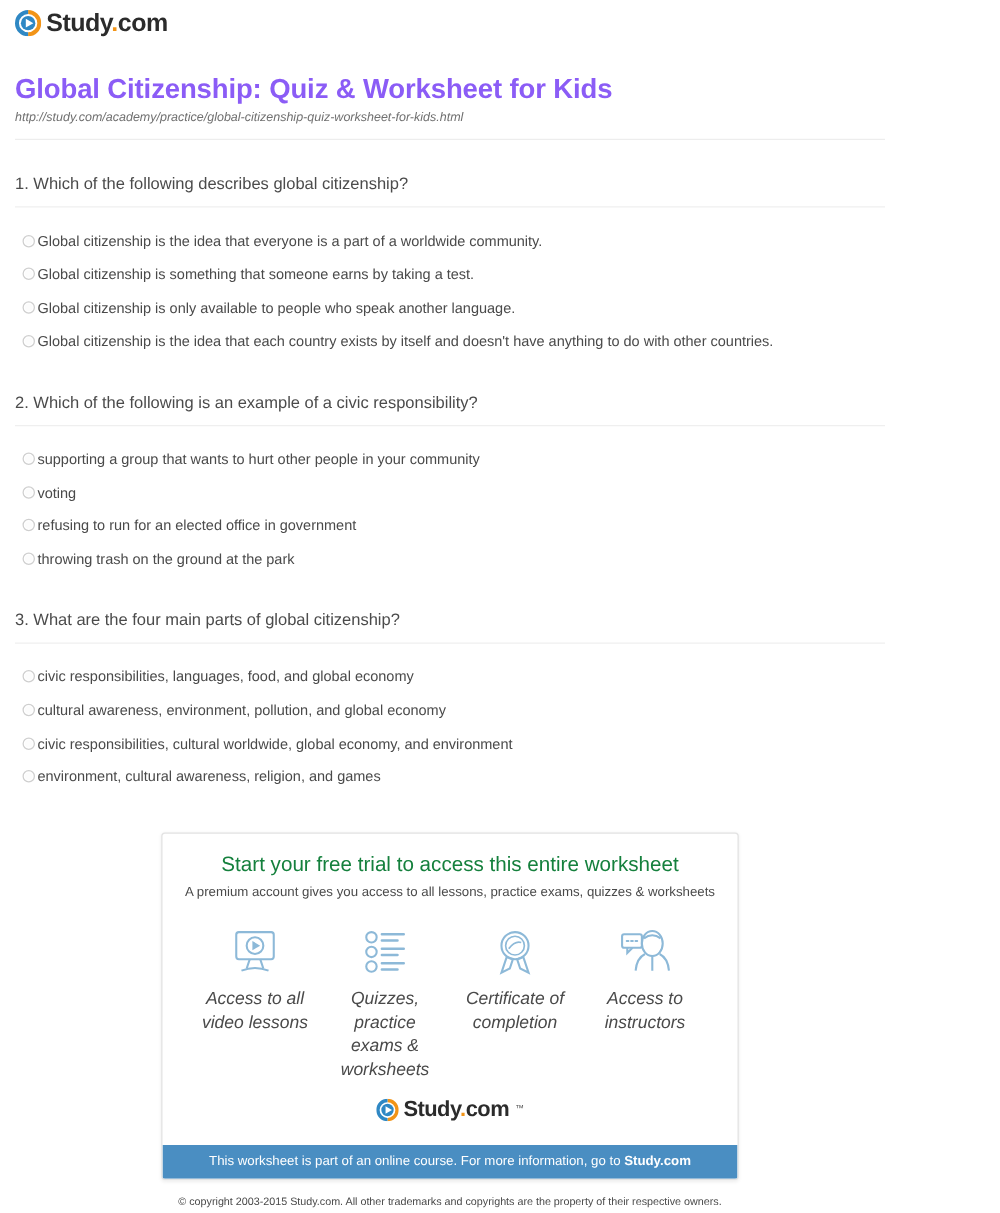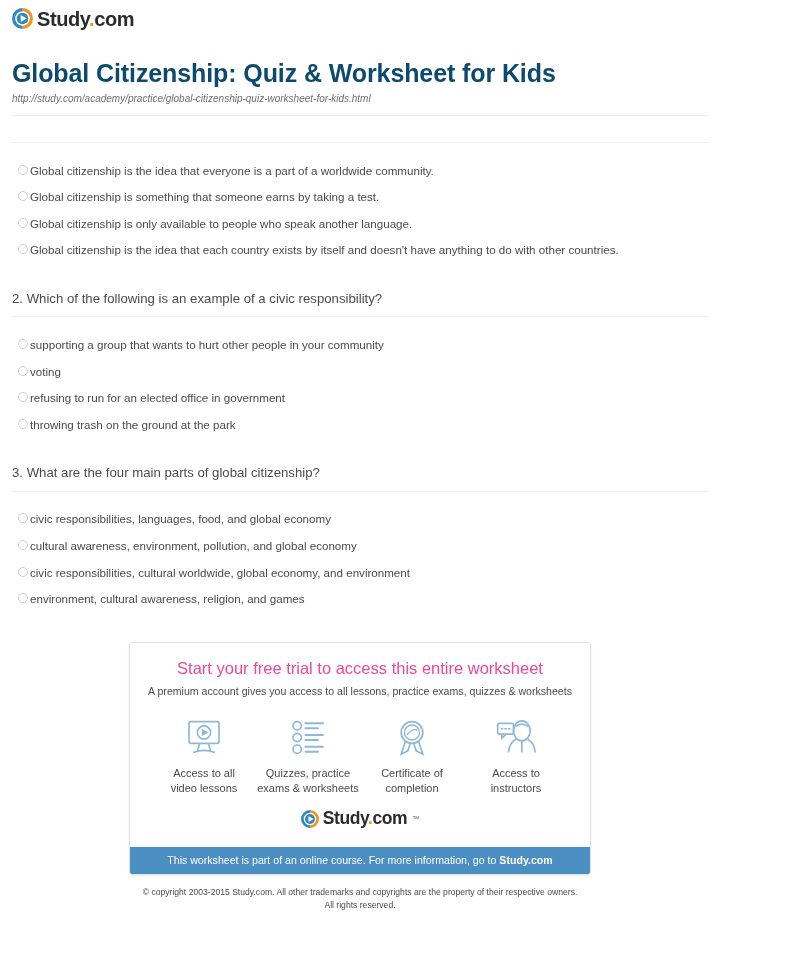--- a/index.html
+++ b/index.html
@@ -26,7 +26,7 @@
   .logo-text .dot { color: #f29417; }
 
   .title {
-    font-size: 25px; font-weight: bold; color: #0c4a6e;
+    font-size: 22px; font-weight: bold; color: #8b5cf6;
     margin: 24px 0 0 0; letter-spacing: -0.1px; line-height: 1.2;
   }
   .url { font-size: 10px; color: #6f6f6f; margin-top: 4px; line-height: 1.3; font-style: italic; }

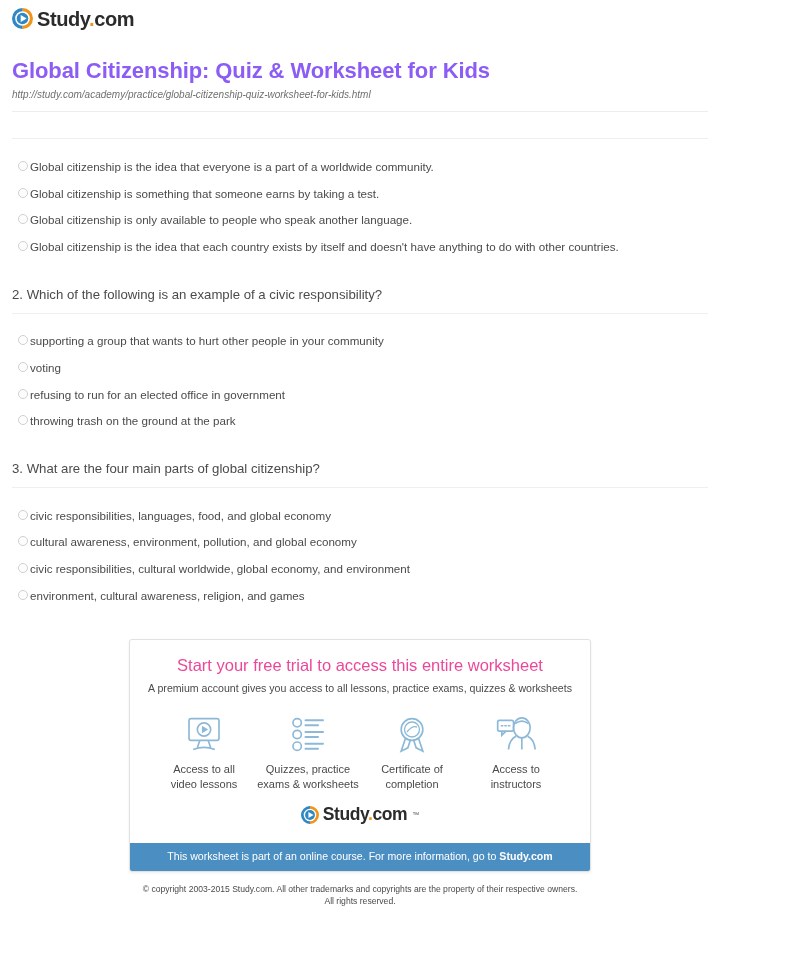--- a/index.html
+++ b/index.html
@@ -126,6 +126,7 @@
 
   <div id="questions">
       <div class="question-block">
+        <div class="q-text">1. Which of the following describes global citizenship?</div>
         <div class="q-rule"></div>
         <div class="options">
           <div class="option">

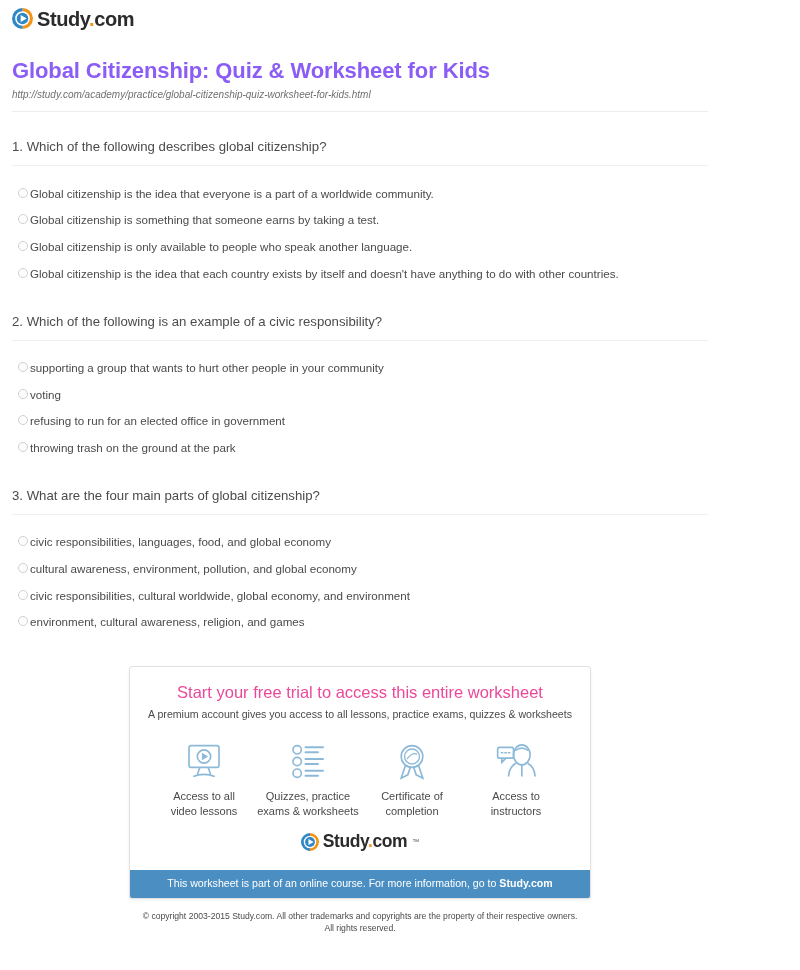--- a/index.html
+++ b/index.html
@@ -196,7 +196,7 @@
   <div class="promo-wrap">
     <div class="promo">
       <div class="promo-body">
-        <div class="promo-title" style="color: #ec4899;">Start your free trial to access this entire worksheet</div>
+        <div class="promo-title" style="color: #15803d;">Start your free trial to access this entire worksheet</div>
         <div class="promo-sub">A premium account gives you access to all lessons, practice exams, quizzes &amp; worksheets</div>
 
         <div class="features">

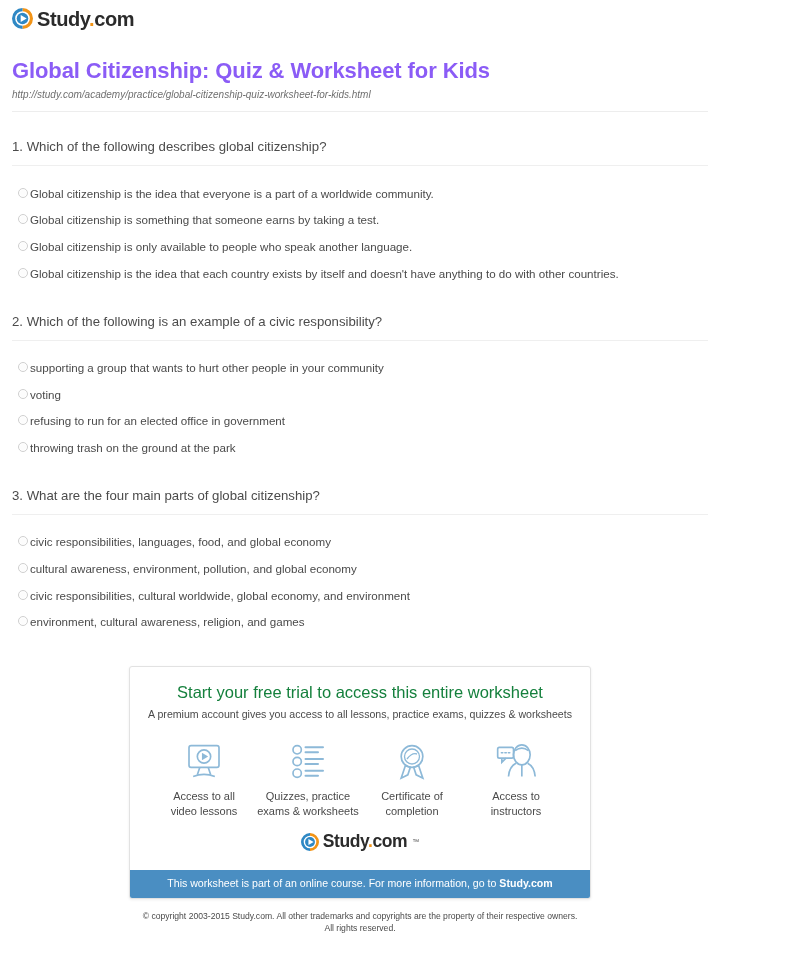--- a/index.html
+++ b/index.html
@@ -77,7 +77,7 @@
   .feature { width: 108px; text-align: center; }
   .feature-icon { height: 42px; display: flex; align-items: center; justify-content: center; }
   .feature-label {
-    font-size: 11px; color: #4a4a4a; margin-top: 7px; line-height: 1.35;
+    font-size: 14px; color: #4a4a4a; margin-top: 7px; line-height: 1.35; font-style: italic;
   }
 
   .promo-logo-row {

